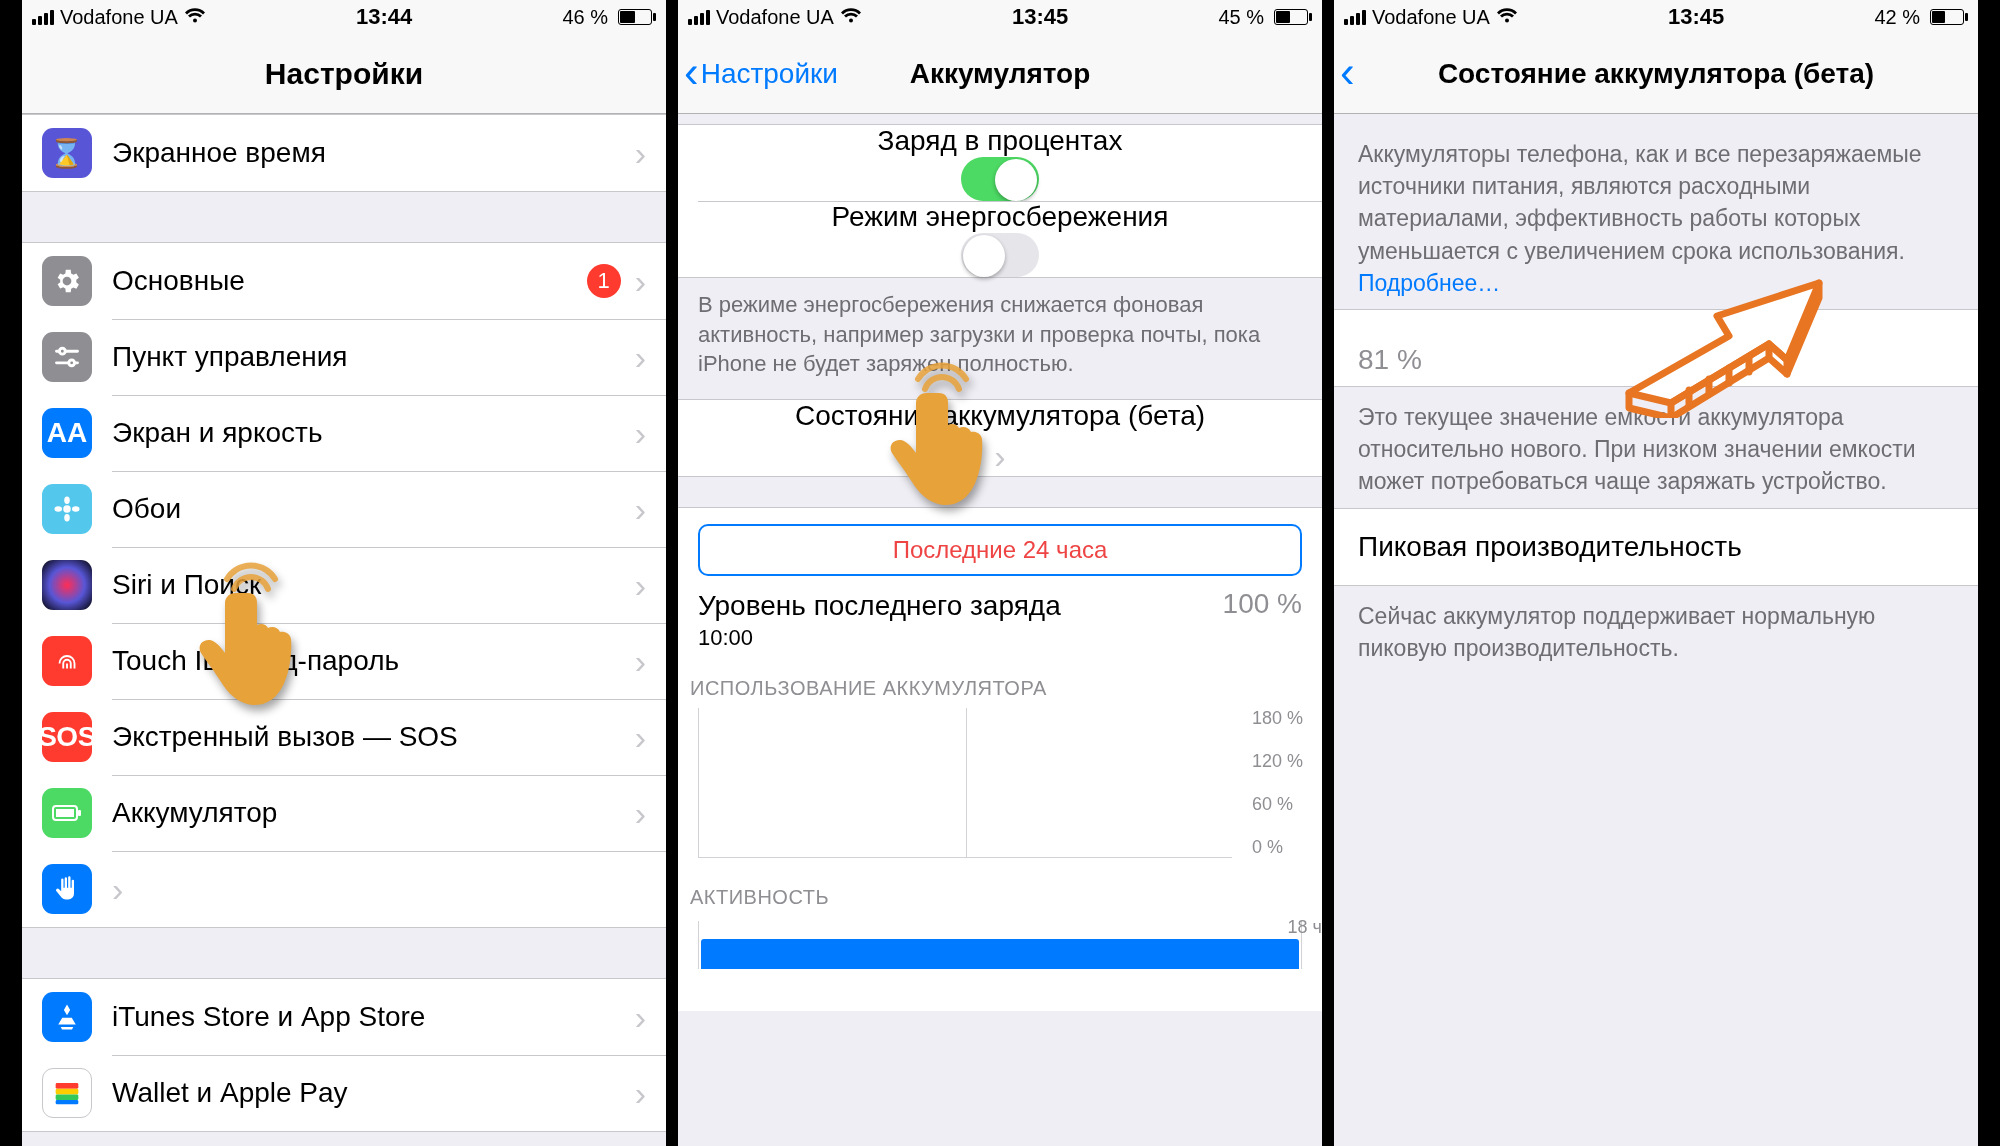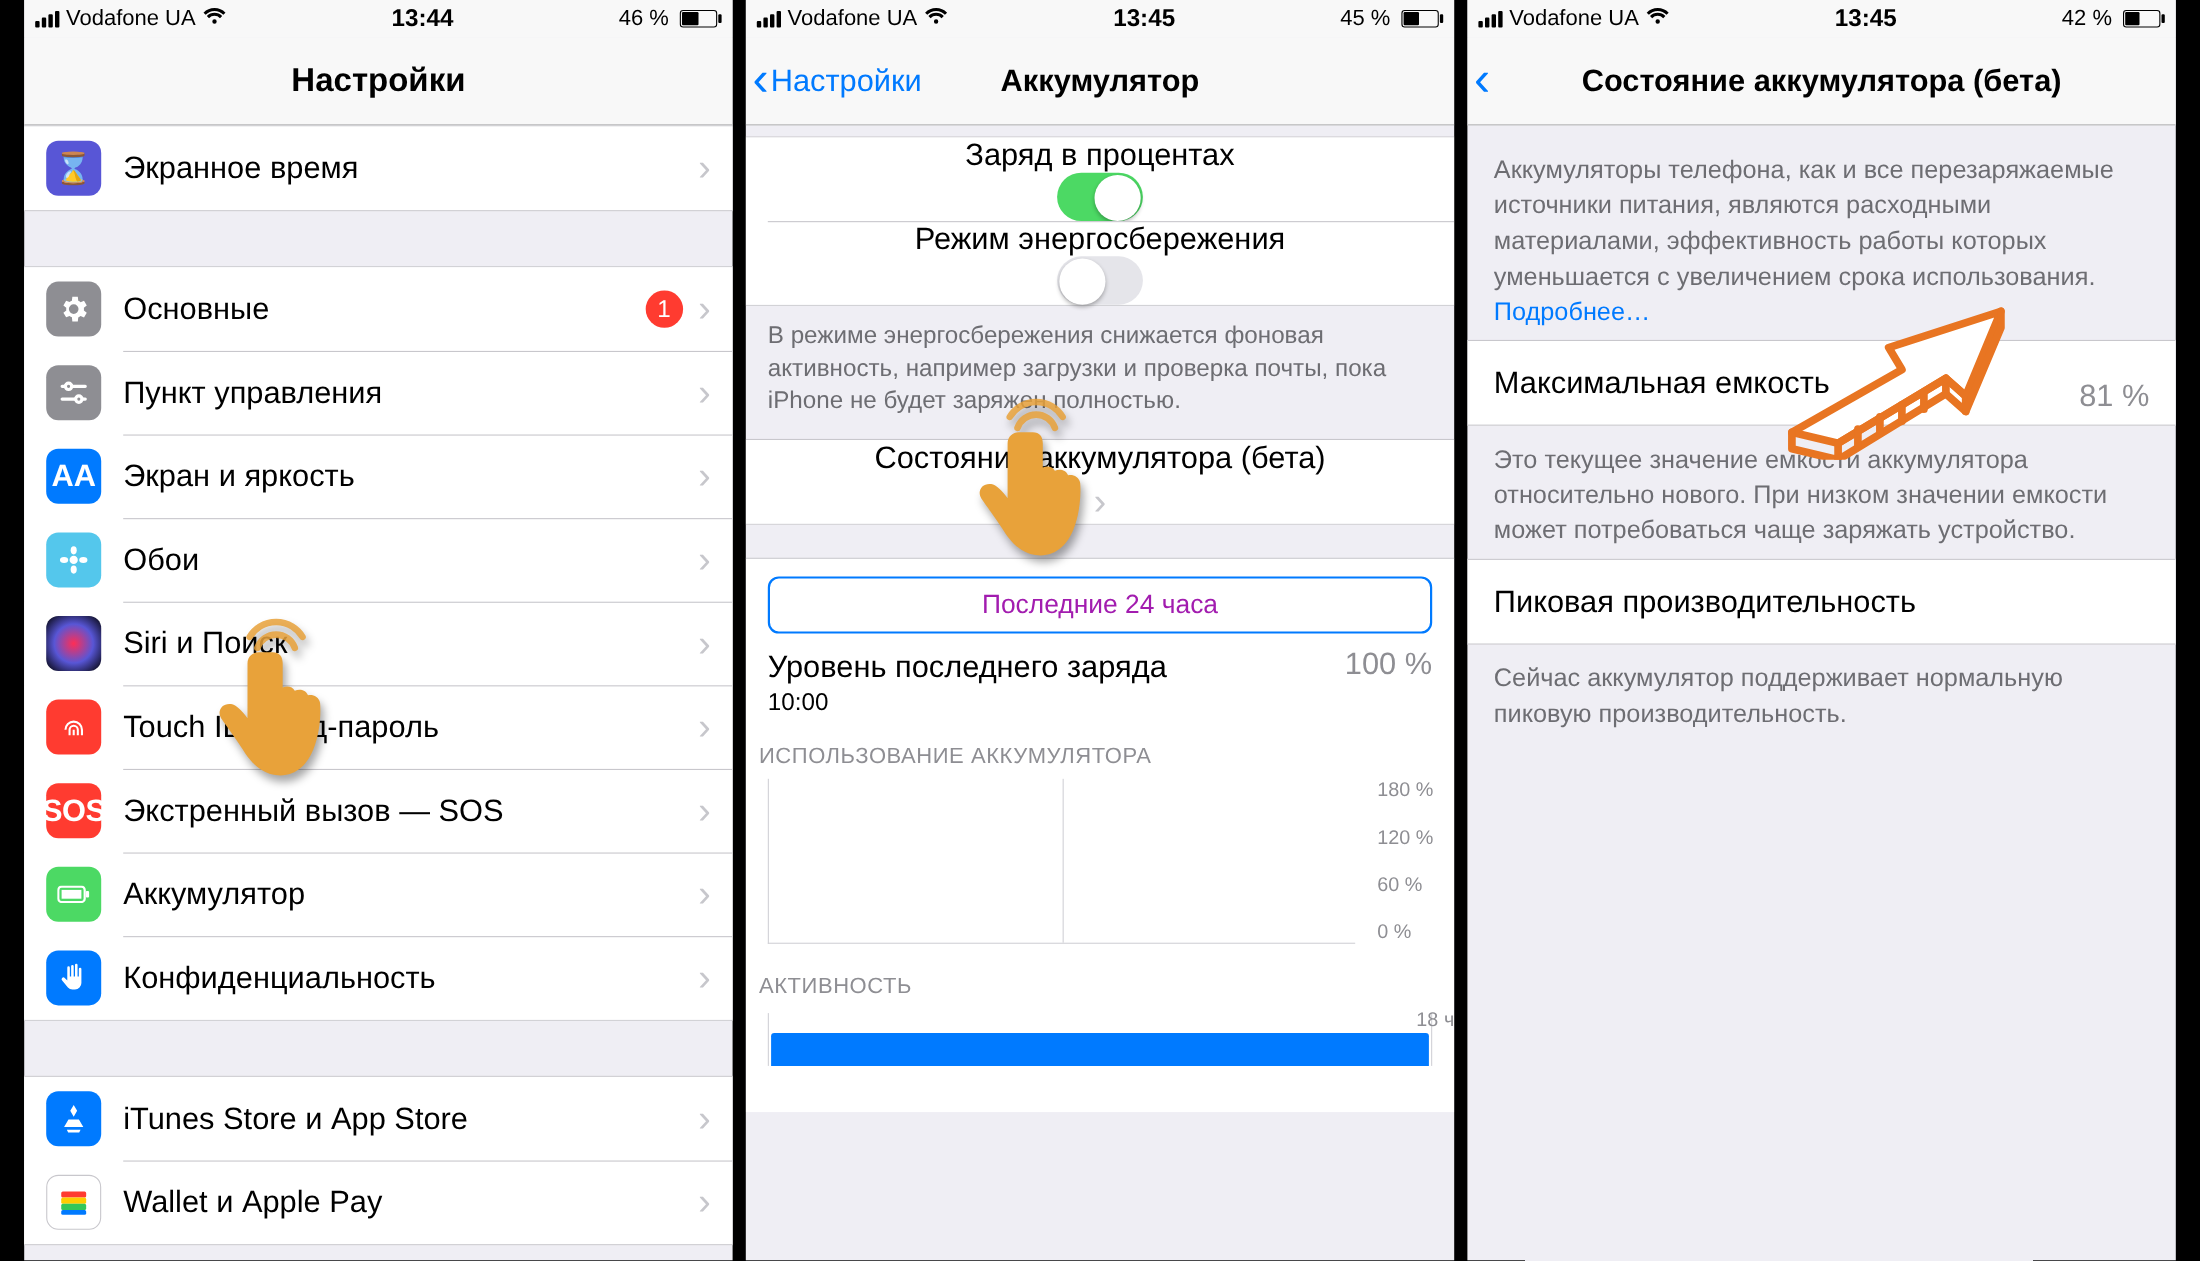--- a/index.html
+++ b/index.html
@@ -512,7 +512,6 @@
     </div>
 
     <div class="row3">
-      <span>Максимальная емкость</span>
       <span class="value-right">81 %</span>
     </div>
     <div class="note3" style="padding-top:14px">Это текущее значение емкости аккумулятора относительно нового. При низком значении емкости может потребоваться чаще заряжать устройство.</div>

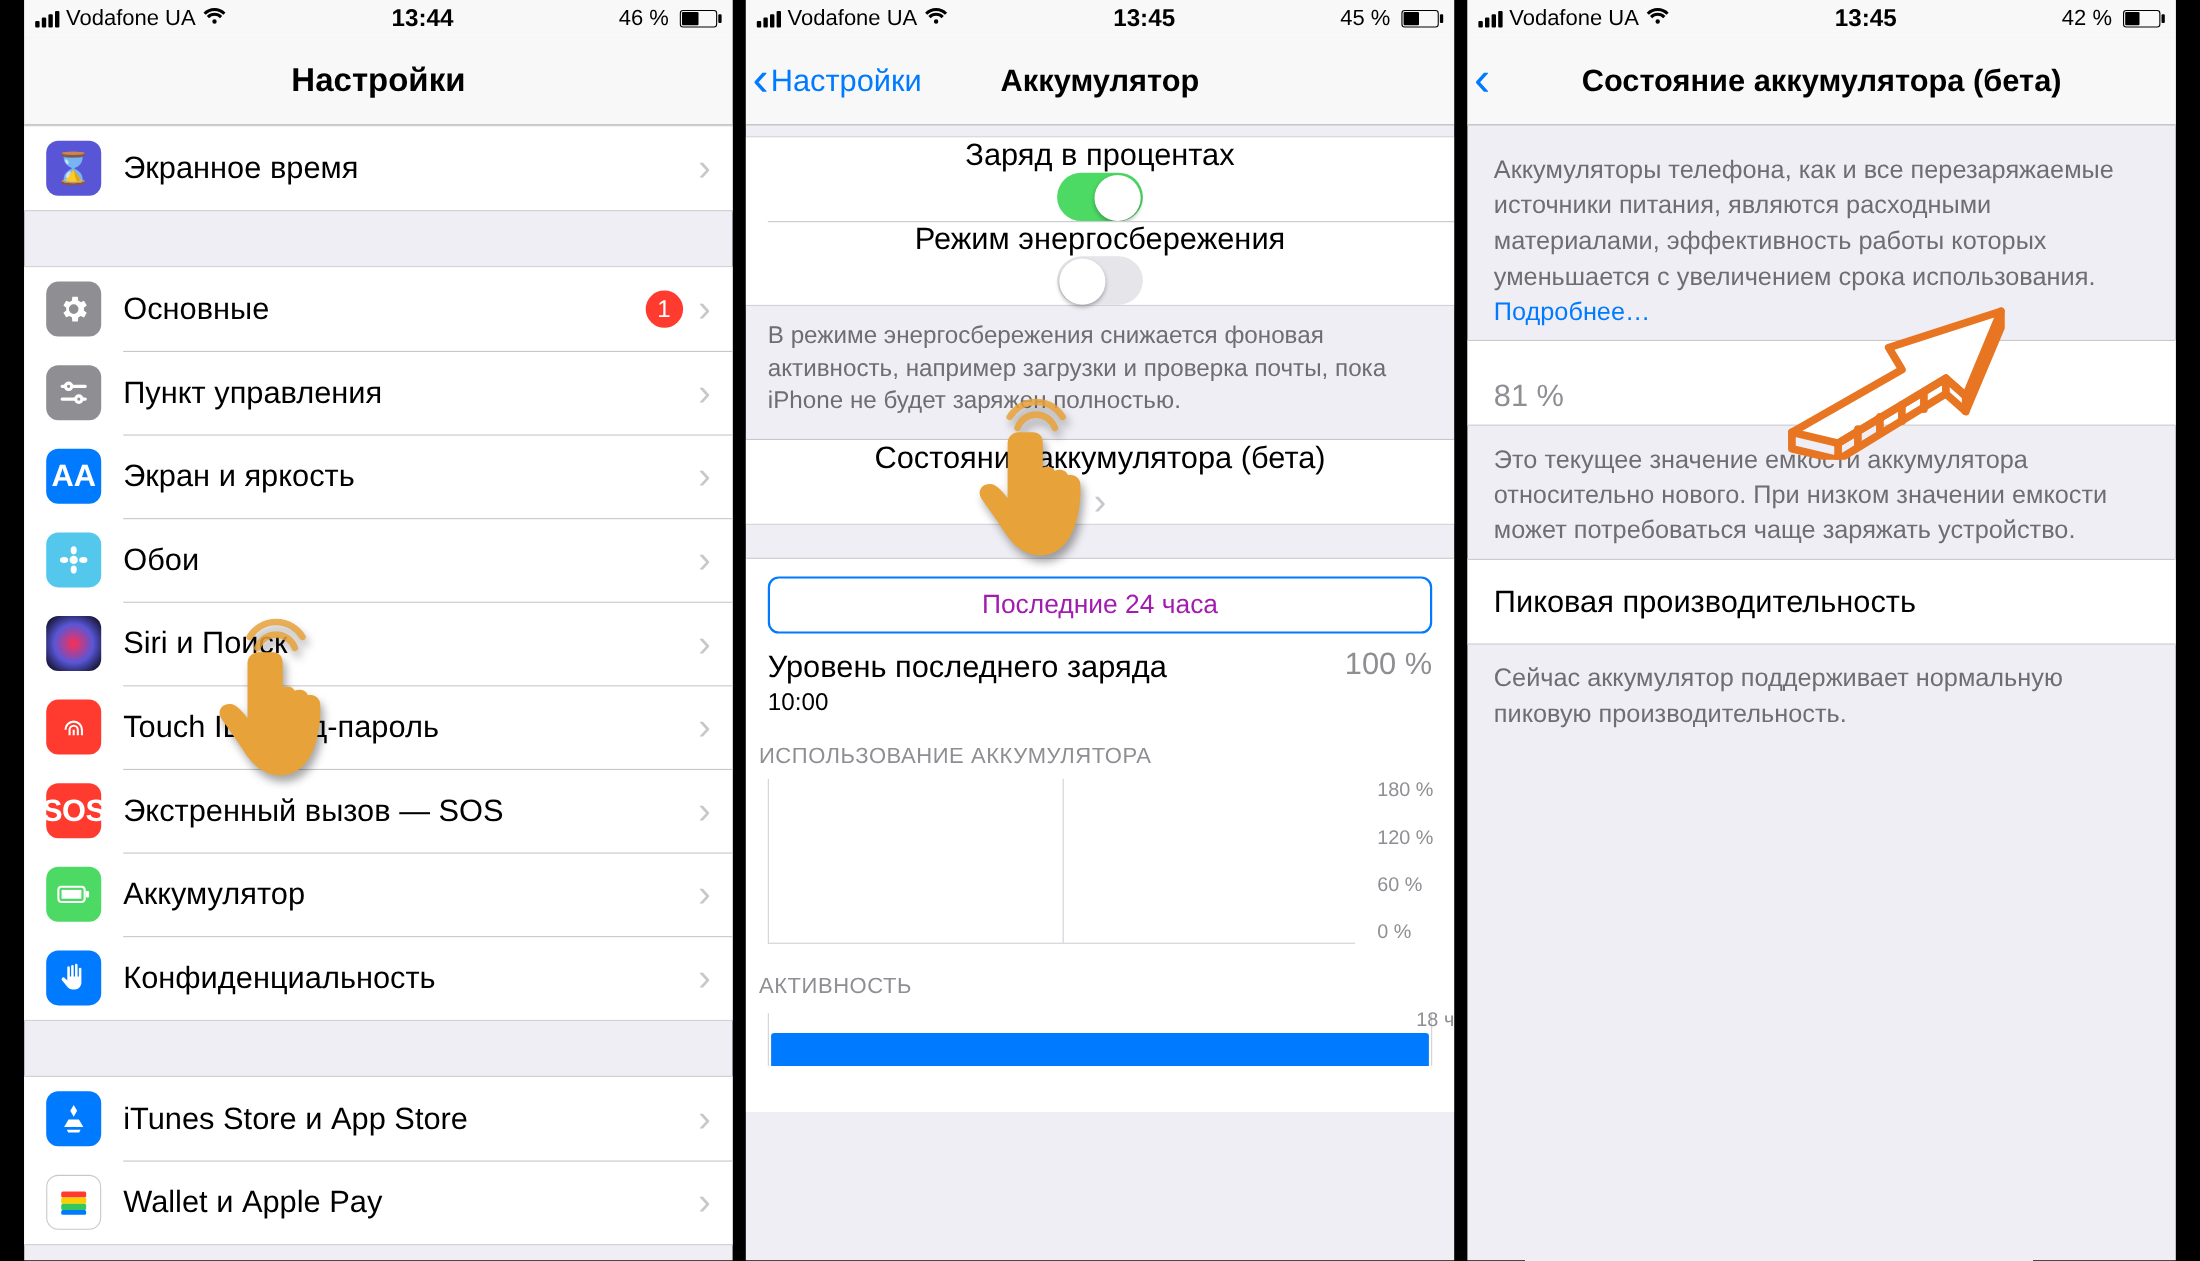--- a/index.html
+++ b/index.html
@@ -87,7 +87,7 @@
   }
   .seg div { flex:1; display:flex; align-items:center; justify-content:center; font-size:24px; }
   .seg .sel { background:#007aff; color:#fff; }
-  .seg .unsel { color:#a21caf; }
+  .seg .unsel { color:#ef4444; }
   .section-title { font-size:20px; color:#8e8e93; letter-spacing:0.5px; padding:8px 12px 8px; }
   
   .chart-area { padding:0 20px; position:relative; height:170px; }

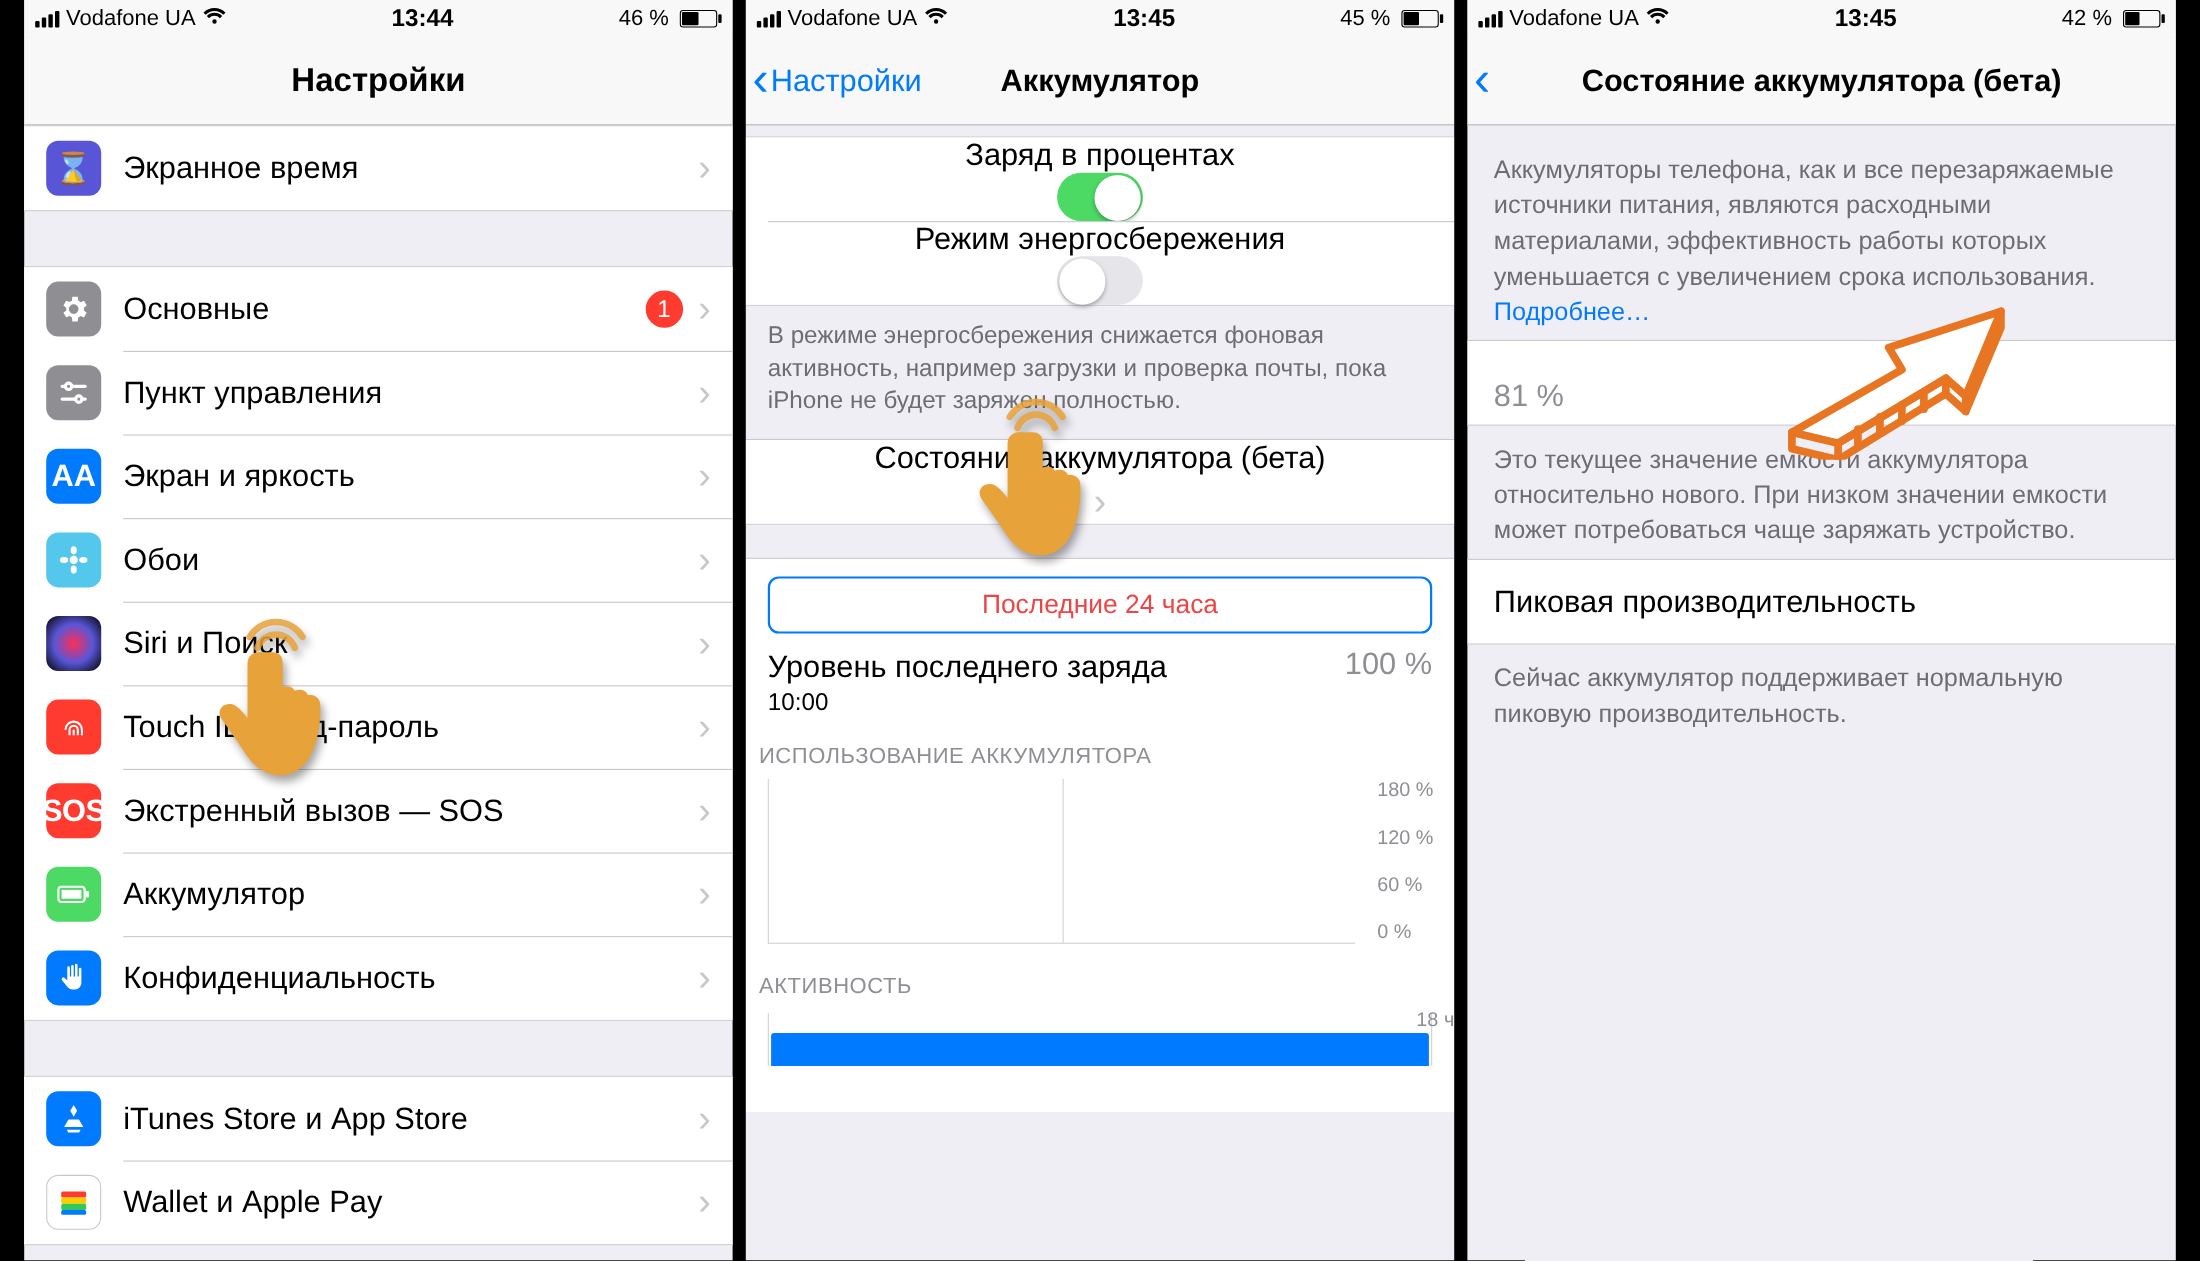--- a/index.html
+++ b/index.html
@@ -267,7 +267,6 @@
               <path d="M13 2v9h-1V3a1 1 0 00-2 0v8H9V4a1 1 0 00-2 0v10l-2-2a1.4 1.4 0 00-2 2l4.5 5.5A5 5 0 0011 21h2a5 5 0 005-5V5a1 1 0 00-2 0v6h-1V2a1 1 0 00-2 0z"></path>
             </svg>
         </div>
-        <div class="label">Конфиденциальность</div>
         <div class="chevron">›</div>
       </div>
     </div>

